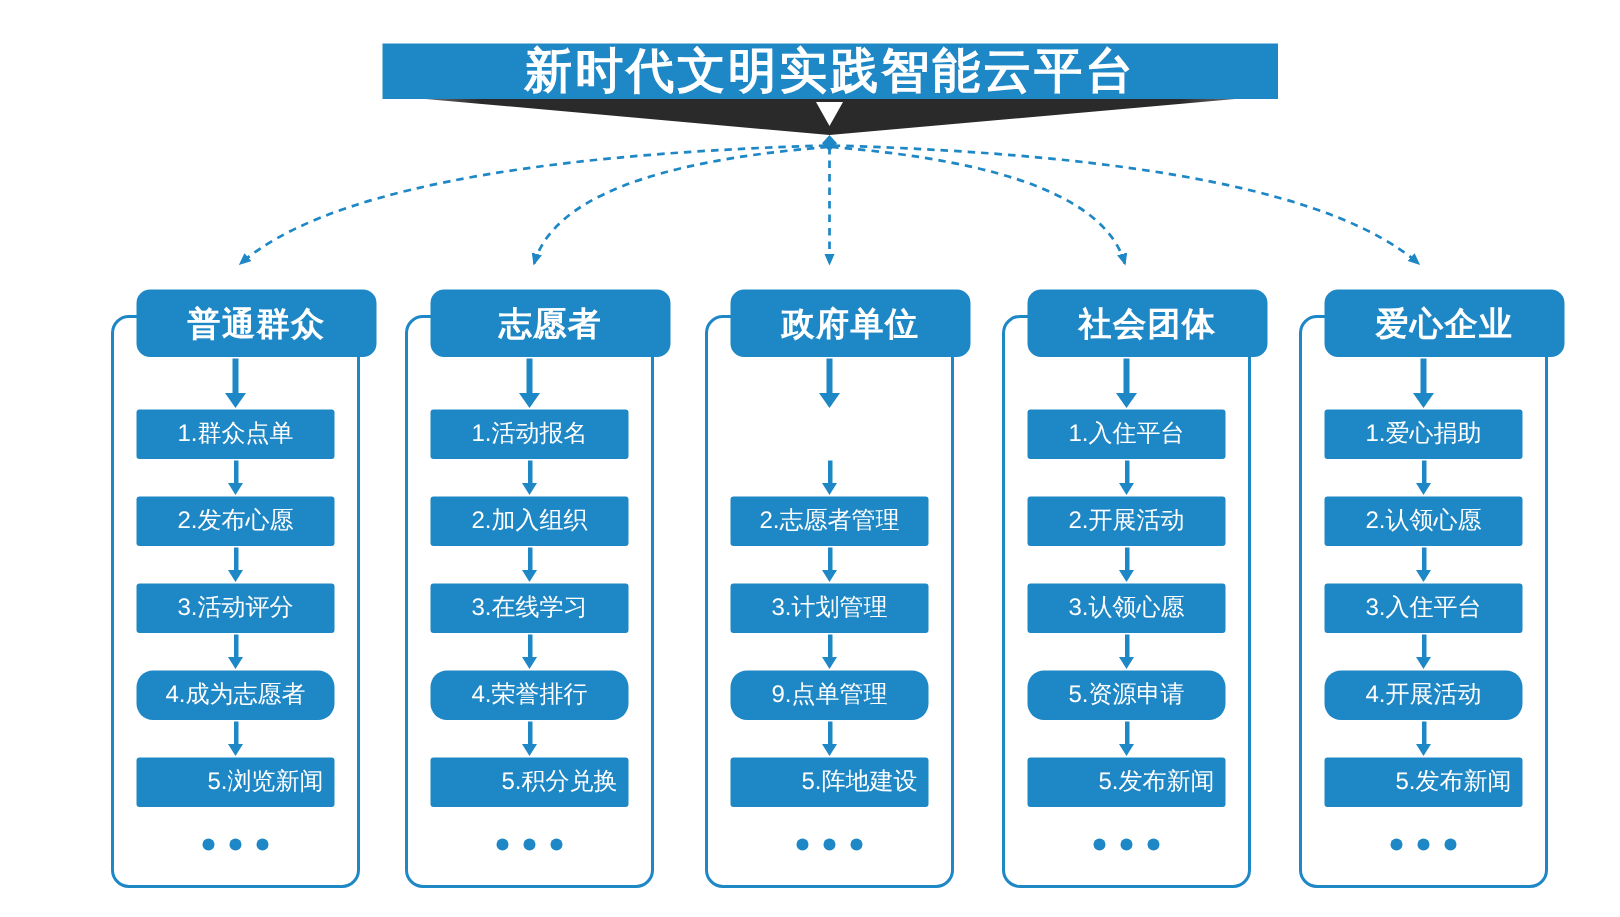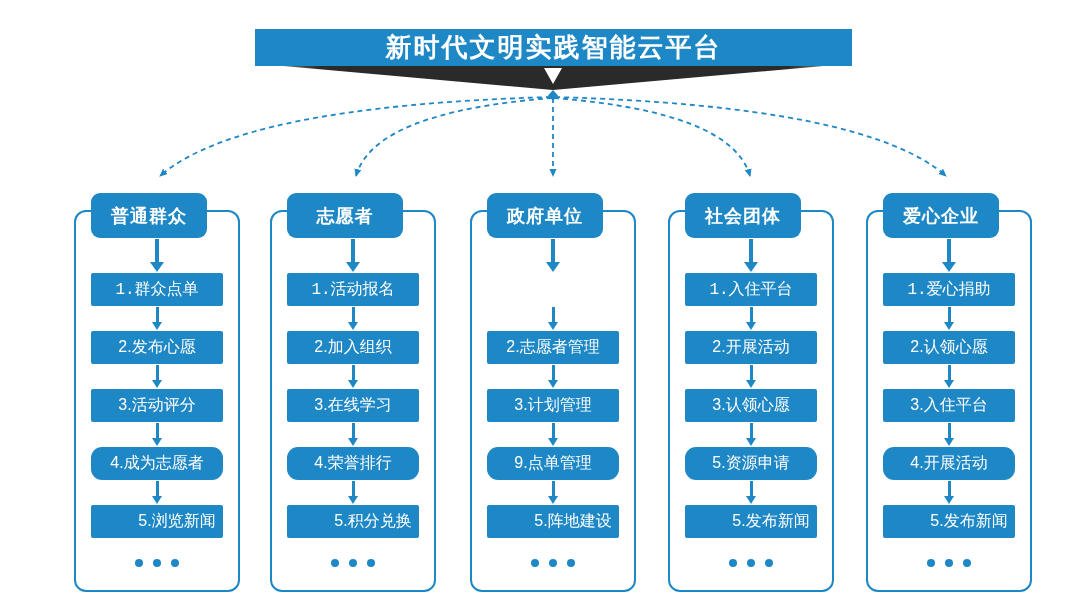--- a/index.html
+++ b/index.html
@@ -8,7 +8,7 @@
 
   .title-bar {
     position:absolute; left:255px; top:29px; width:597px; height:37px;
-    background:#1e87c5; color:#ffffff; font-size:26px; font-weight:bold;
+    background:#1e87c5; color:#ffffff; font-size:32px; font-weight:bold;
     text-align:center; line-height:37px; letter-spacing:2px; z-index:3;
   }
 

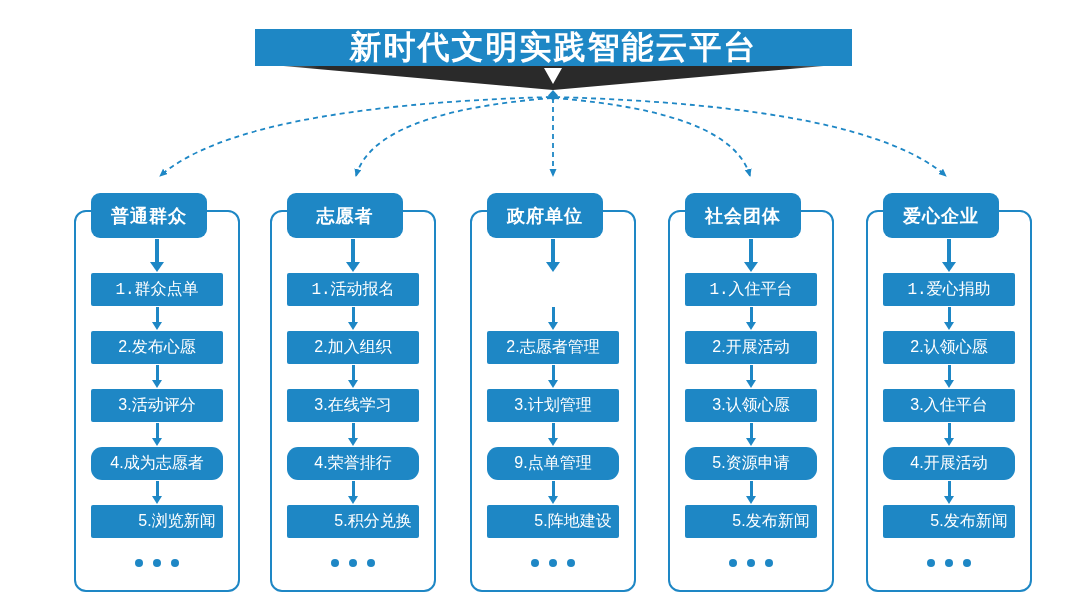--- a/index.html
+++ b/index.html
@@ -21,9 +21,9 @@
     border:2px solid #1e87c5; border-radius:12px; background:#ffffff;
   }
   .col-header {
-    position:absolute; left:17px; top:0; width:116px; height:45px;
+    position:absolute; left:17px; top:0; width:160px; height:45px;
     background:#1e87c5; border-radius:9px; color:#ffffff;
-    font-size:18px; font-weight:bold; letter-spacing:1px;
+    font-size:22px; font-weight:bold; letter-spacing:1px;
     display:flex; align-items:center; justify-content:center;
   }
   .step {

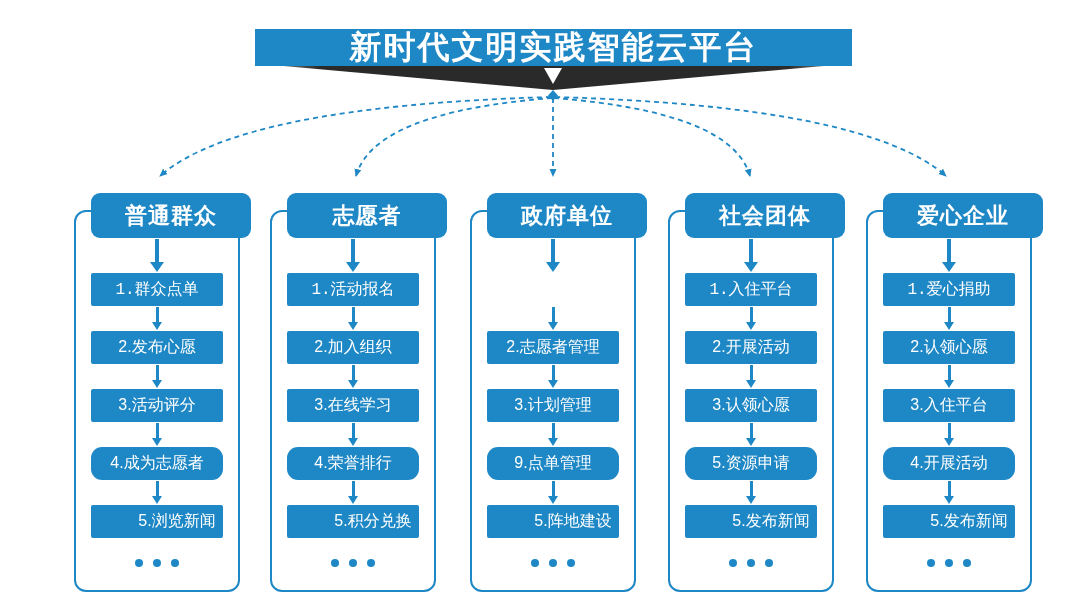--- a/index.html
+++ b/index.html
@@ -53,7 +53,7 @@
   .c1 { left:74px; }  .c2 { left:270px; }  .c3 { left:470px; }  .c4 { left:668px; }  .c5 { left:866px; }
   
   .arrow-head2item { top:46px; height:33px; }
-  .s1 { top:80px;font-family:Liberation Mono, monospace; } .s2 { top:138px; } .s3 { top:196px; } .s4 { top:254px;border-radius:11px; } .s5 { top:312px;padding-left:40px; }
+  .s1 { top:80px; } .s2 { top:138px; } .s3 { top:196px; } .s4 { top:254px;border-radius:11px; } .s5 { top:312px;padding-left:40px; }
   .a1 { top:114px; height:23px; } .a2 { top:172px; height:23px; } .a3 { top:230px; height:23px; } .a4 { top:288px; height:23px; }
 </style>
 </head>

